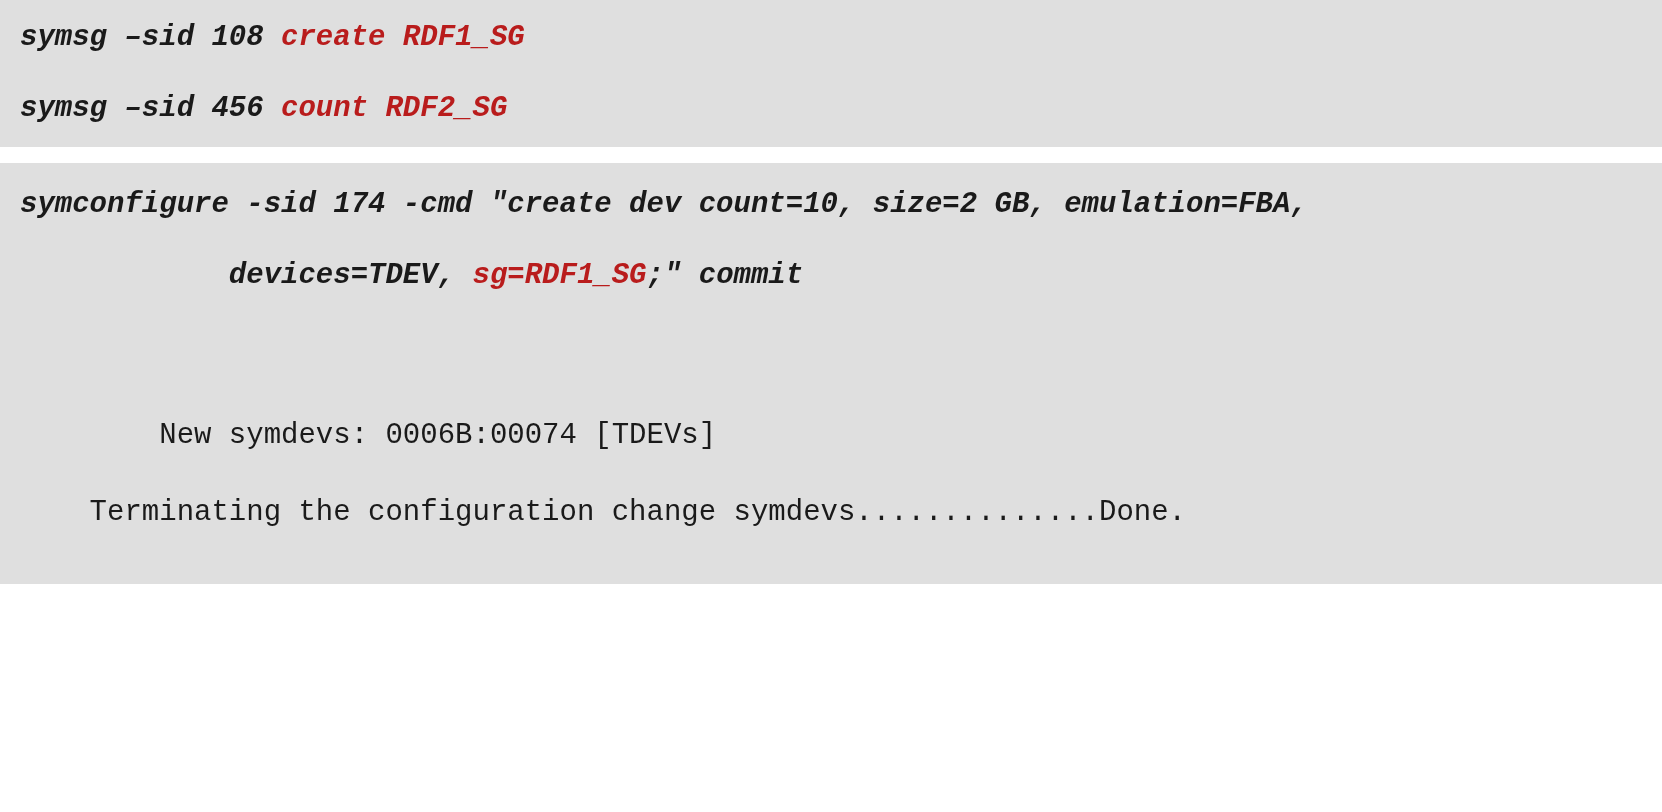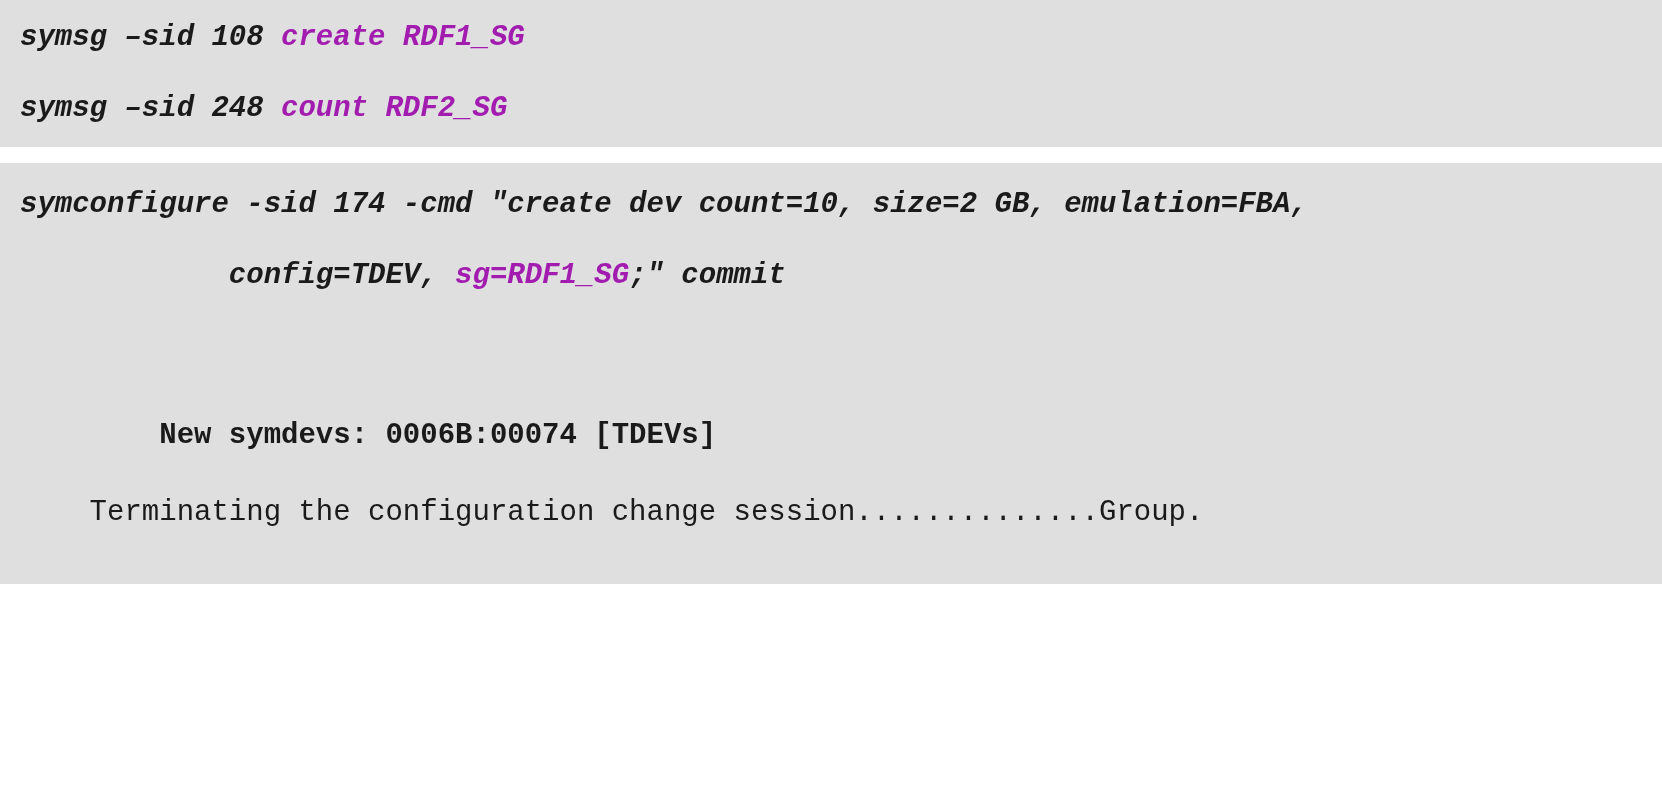--- a/index.html
+++ b/index.html
@@ -36,7 +36,7 @@
       font-weight: bold;
     }
     .blue {
-      color: #a21caf;
+      color: #b91c1c;
       text-align: center;
     }
     .gap {

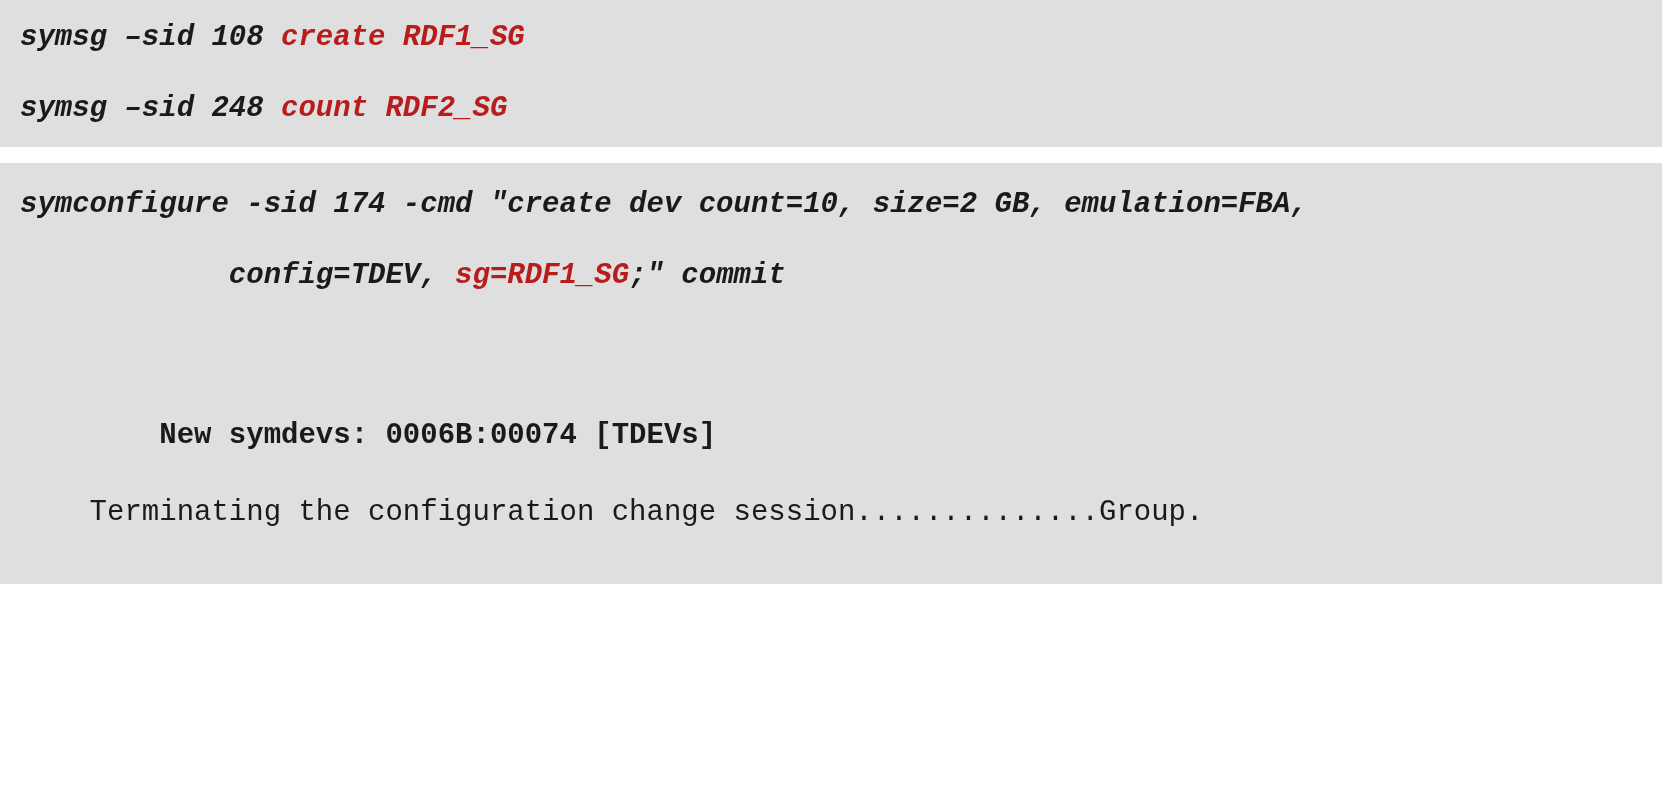--- a/index.html
+++ b/index.html
@@ -55,7 +55,7 @@
 <div class="block">
   <div class="line bold-italic"><span>symsg –sid 108 </span><span class="blue">create RDF1_SG</span></div>
   <div class="gap"></div>
-  <div class="line bold-italic"><span>symsg –sid 248 </span><span class="blue">count RDF2_SG</span></div>
+  <div class="line bold-italic"><span>symsg –sid 456 </span><span class="blue">count RDF2_SG</span></div>
 </div>
 
 <div class="block second">

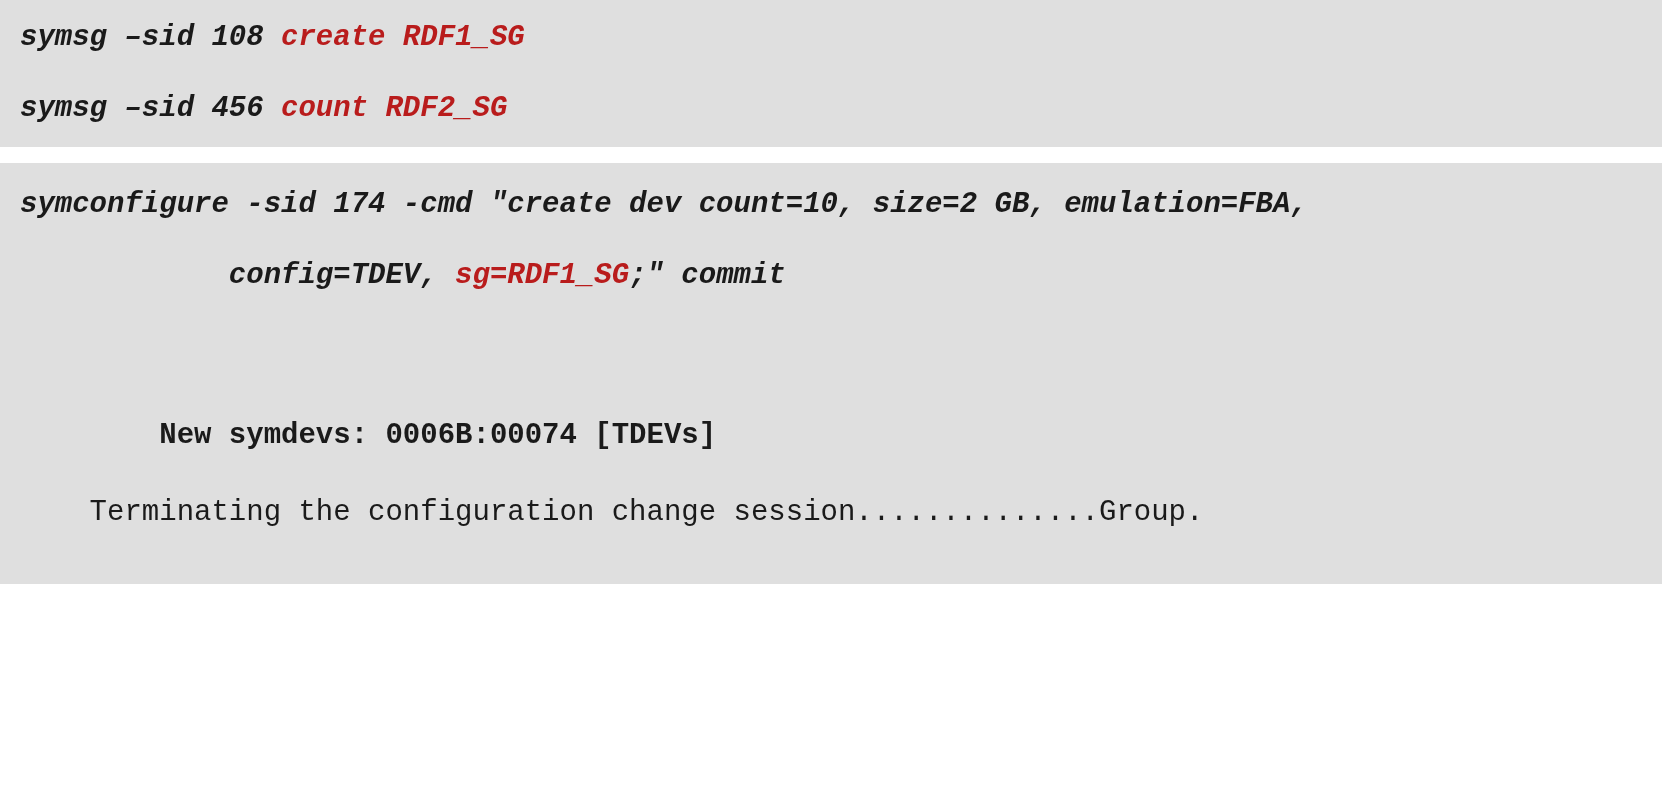--- a/index.html
+++ b/index.html
@@ -61,7 +61,7 @@
 <div class="block second">
   <div class="line bold-italic">symconfigure -sid 174 -cmd "create dev count=10, size=2 GB, emulation=FBA,</div>
   <div class="gap"></div>
-  <div class="line bold-italic"><span>            </span><span>config=TDEV, </span><span class="blue">sg=RDF1_SG</span><span>;" commit</span></div>
+  <div class="line bold-italic"><span>            </span><span>devices=TDEV, </span><span class="blue">sg=RDF1_SG</span><span>;" commit</span></div>
   <div class="gap-large"></div>
   <div class="gap-mid"></div>
   <div class="line"><span>        </span><span class="bold">New symdevs: 0006B:00074 [TDEVs]</span></div>

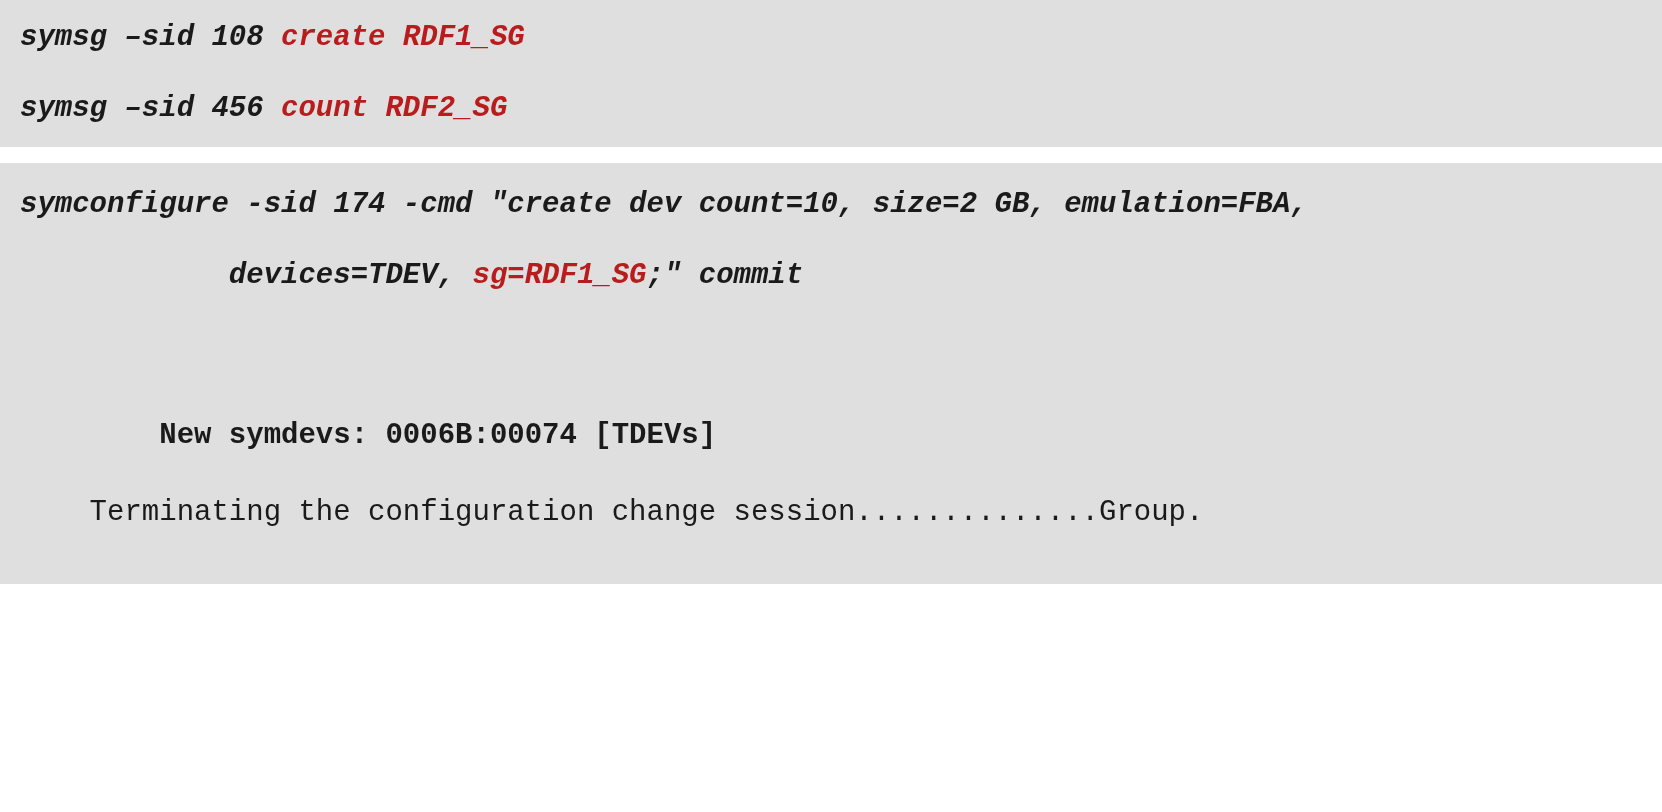--- a/index.html
+++ b/index.html
@@ -33,7 +33,7 @@
       font-style: italic;
     }
     .bold {
-      font-weight: bold;
+      font-weight: normal;
     }
     .blue {
       color: #b91c1c;

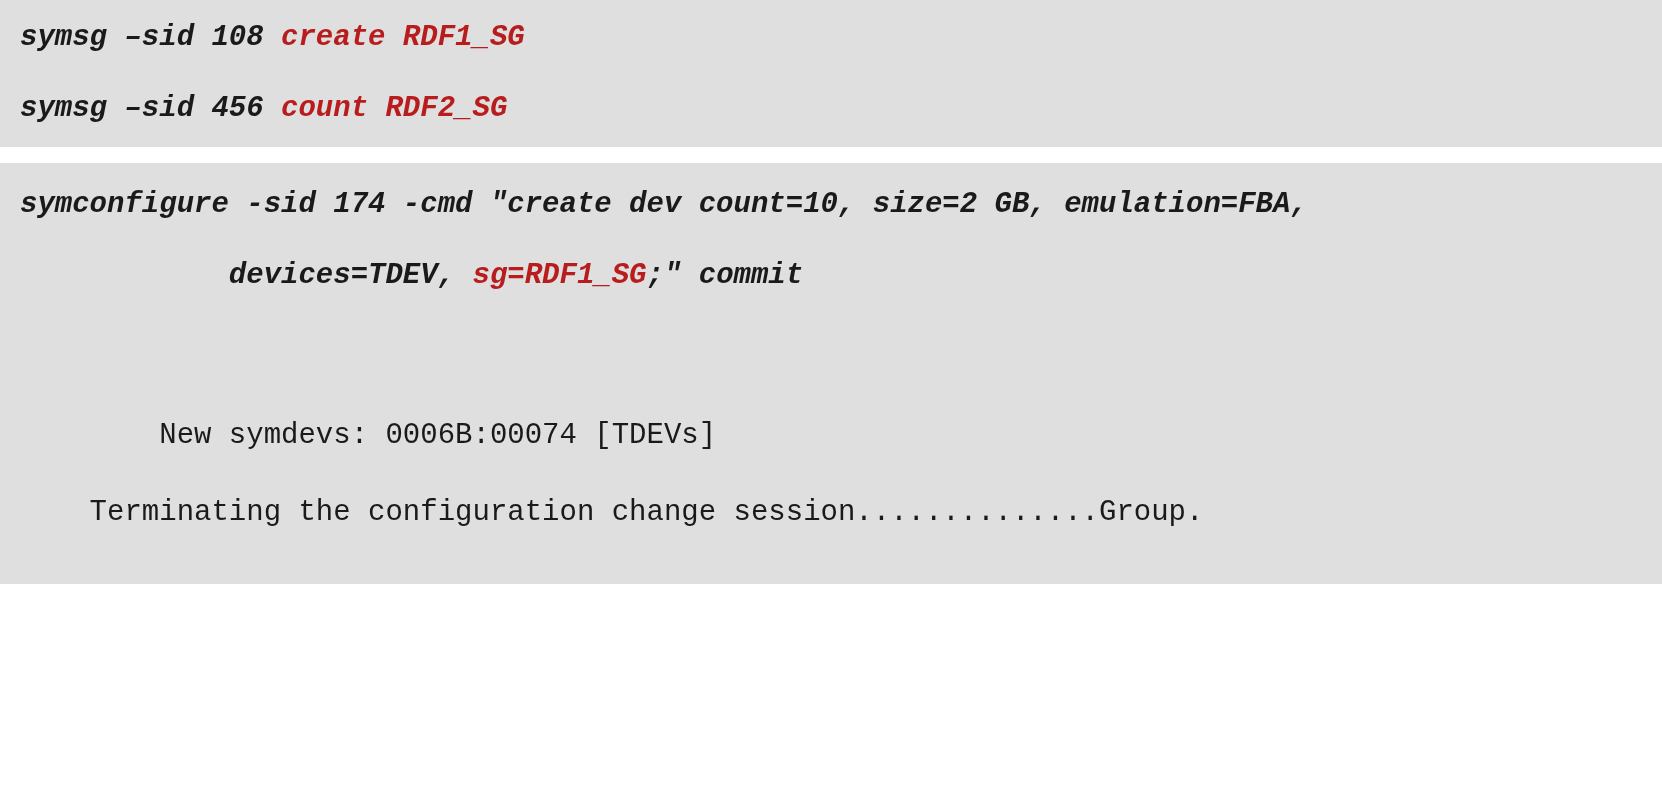--- a/index.html
+++ b/index.html
@@ -66,7 +66,7 @@
   <div class="gap-mid"></div>
   <div class="line"><span>        </span><span class="bold">New symdevs: 0006B:00074 [TDEVs]</span></div>
   <div class="gap-mid"></div>
-  <div class="line">    Terminating the configuration change session..............Group.</div>
+  <div class="line">    Terminating the configuration change symdevs..............Done.</div>
 </div>
 
 </body></html>

